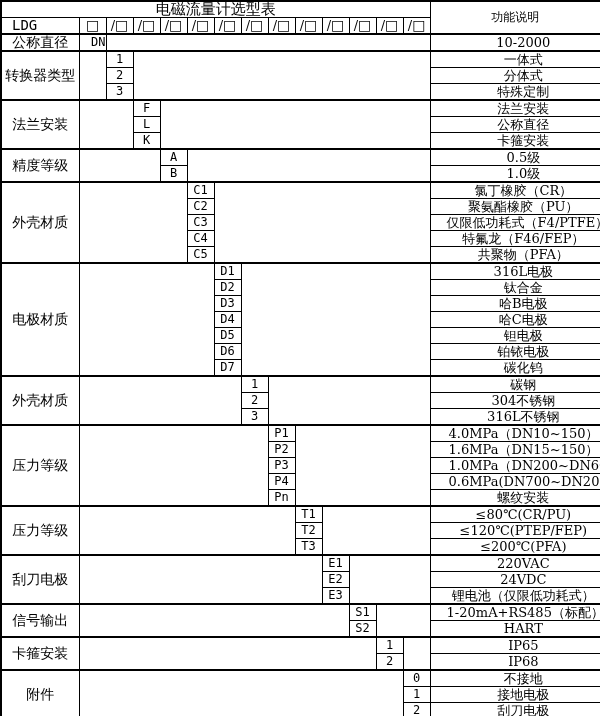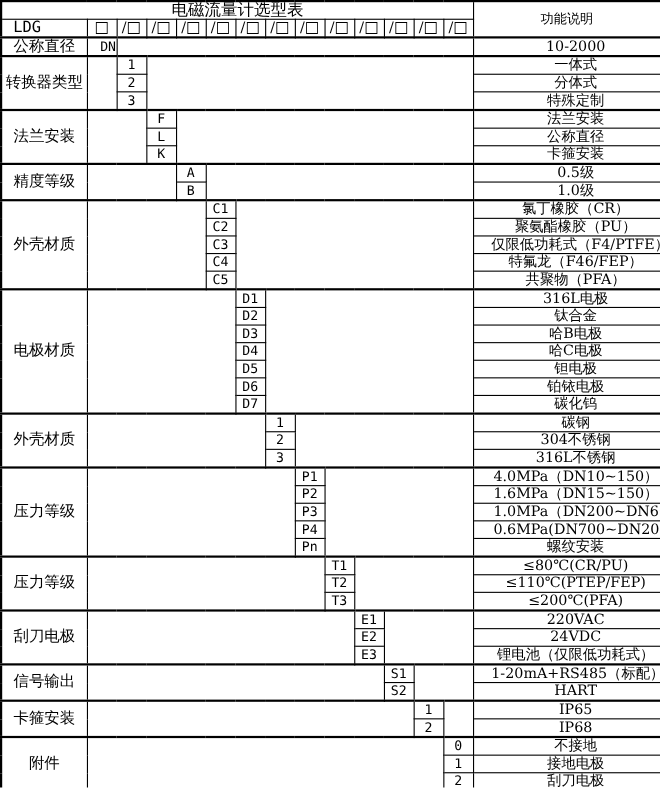--- a/index.html
+++ b/index.html
@@ -235,7 +235,7 @@
 </tr>
 <tr>
           <td class="code">T2</td>
-          <td class="desc">≤110℃(PTEP/FEP)</td>
+          <td class="desc">≤120℃(PTEP/FEP)</td>
         </tr>
 <tr>
           <td class="code">T3</td>

